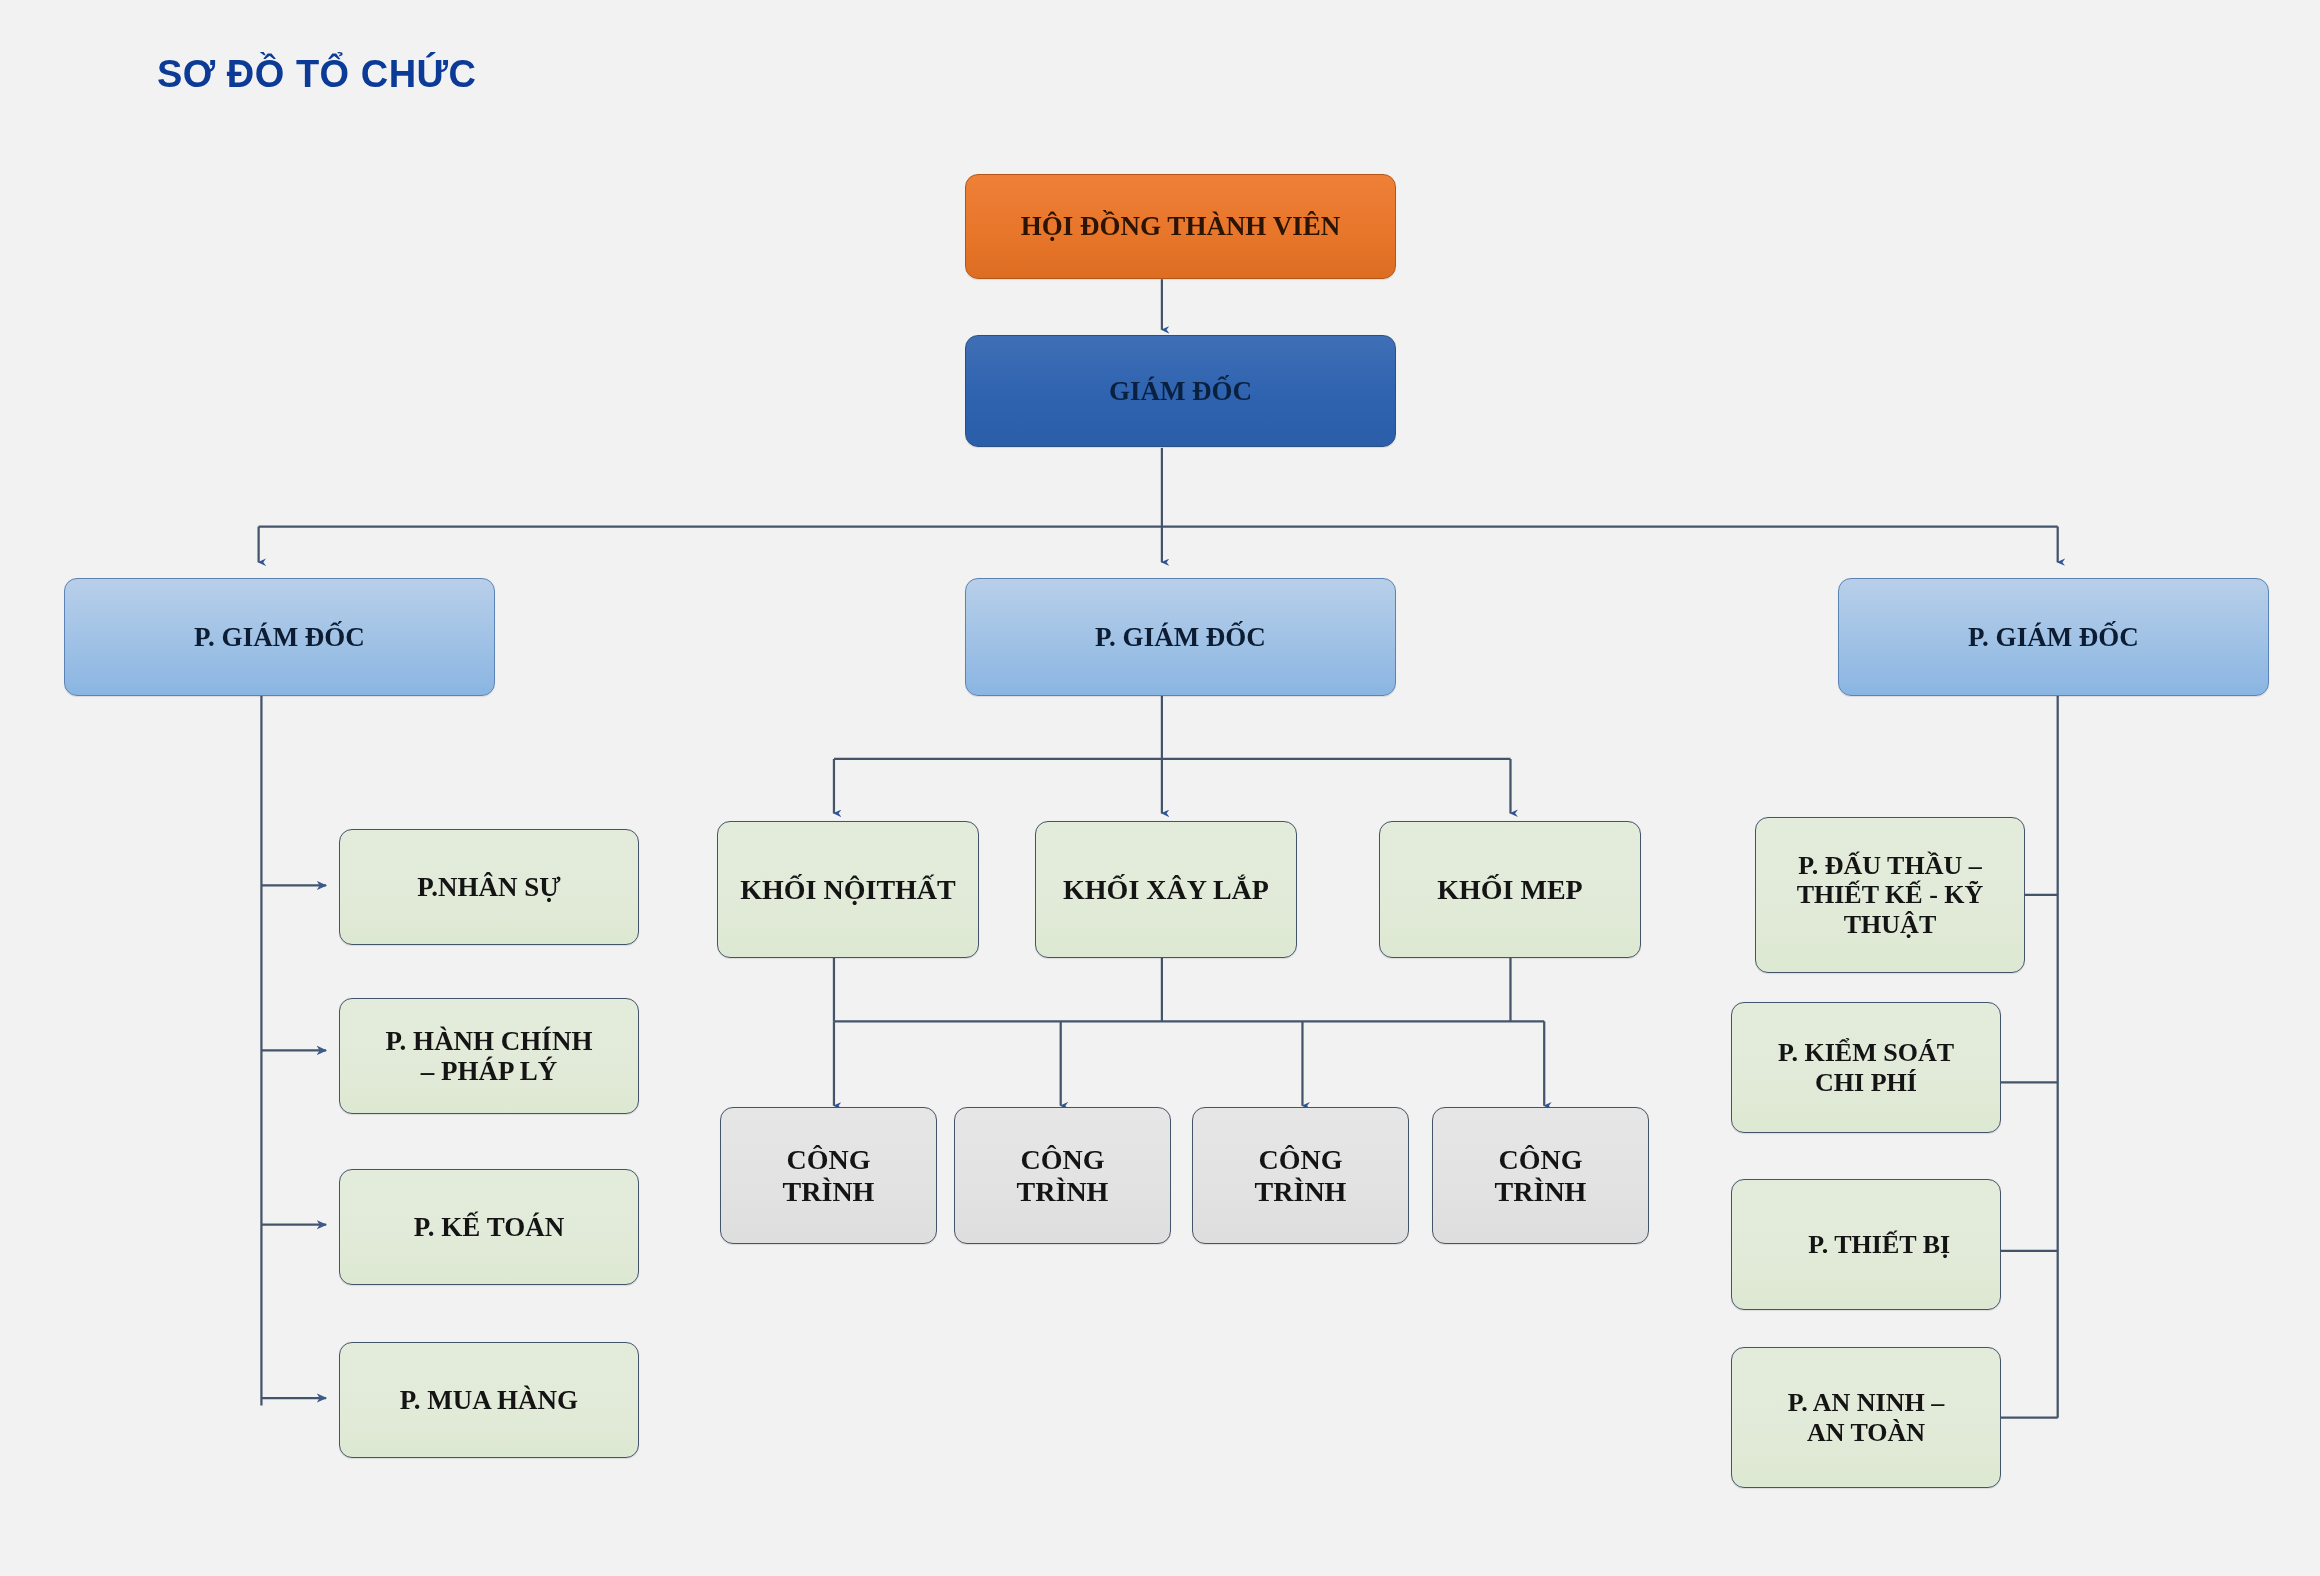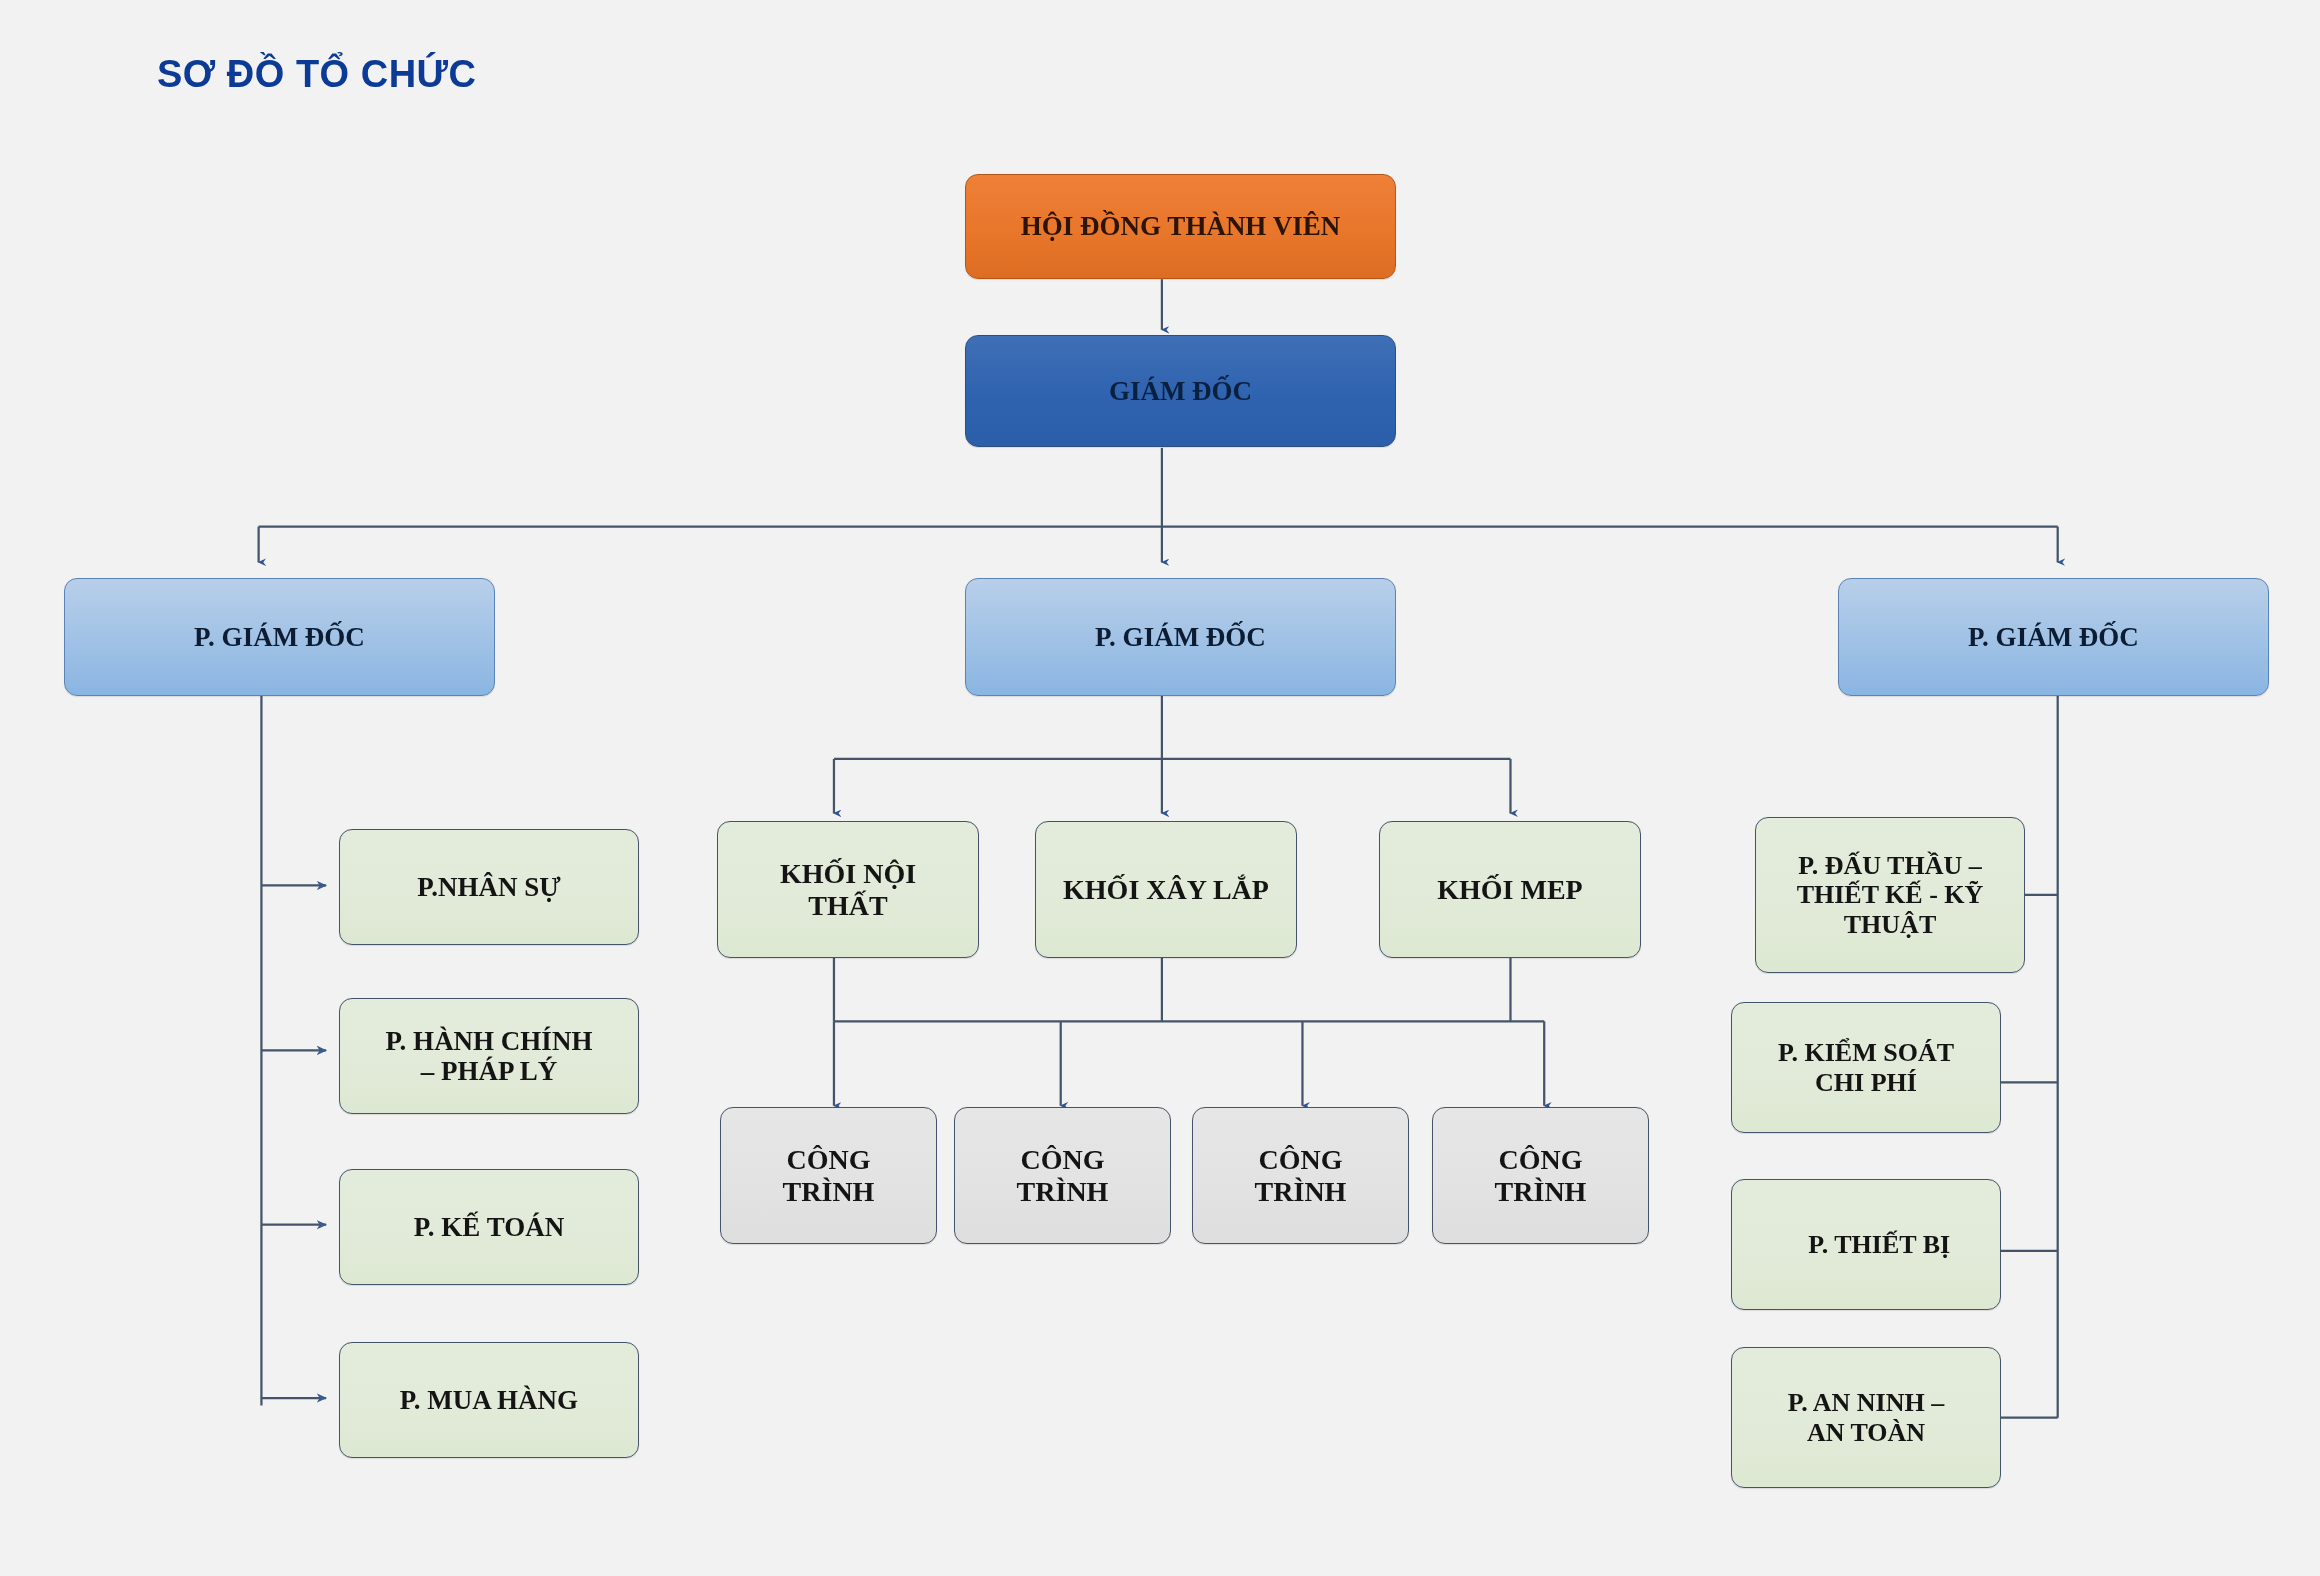--- a/index.html
+++ b/index.html
@@ -184,7 +184,7 @@
     <span>P. MUA HÀNG</span>
   </div>
 
-  <div class="node node-green" style="left:717px; top:821px; width:262px; height:137px; font-size:28px; flex-direction:column;">
+  <div class="node node-green" style="left:717px; top:821px; width:262px; height:137px; font-size:28px; ">
     <span>KHỐI NỘI</span>
     <span>THẤT</span>
   </div>

